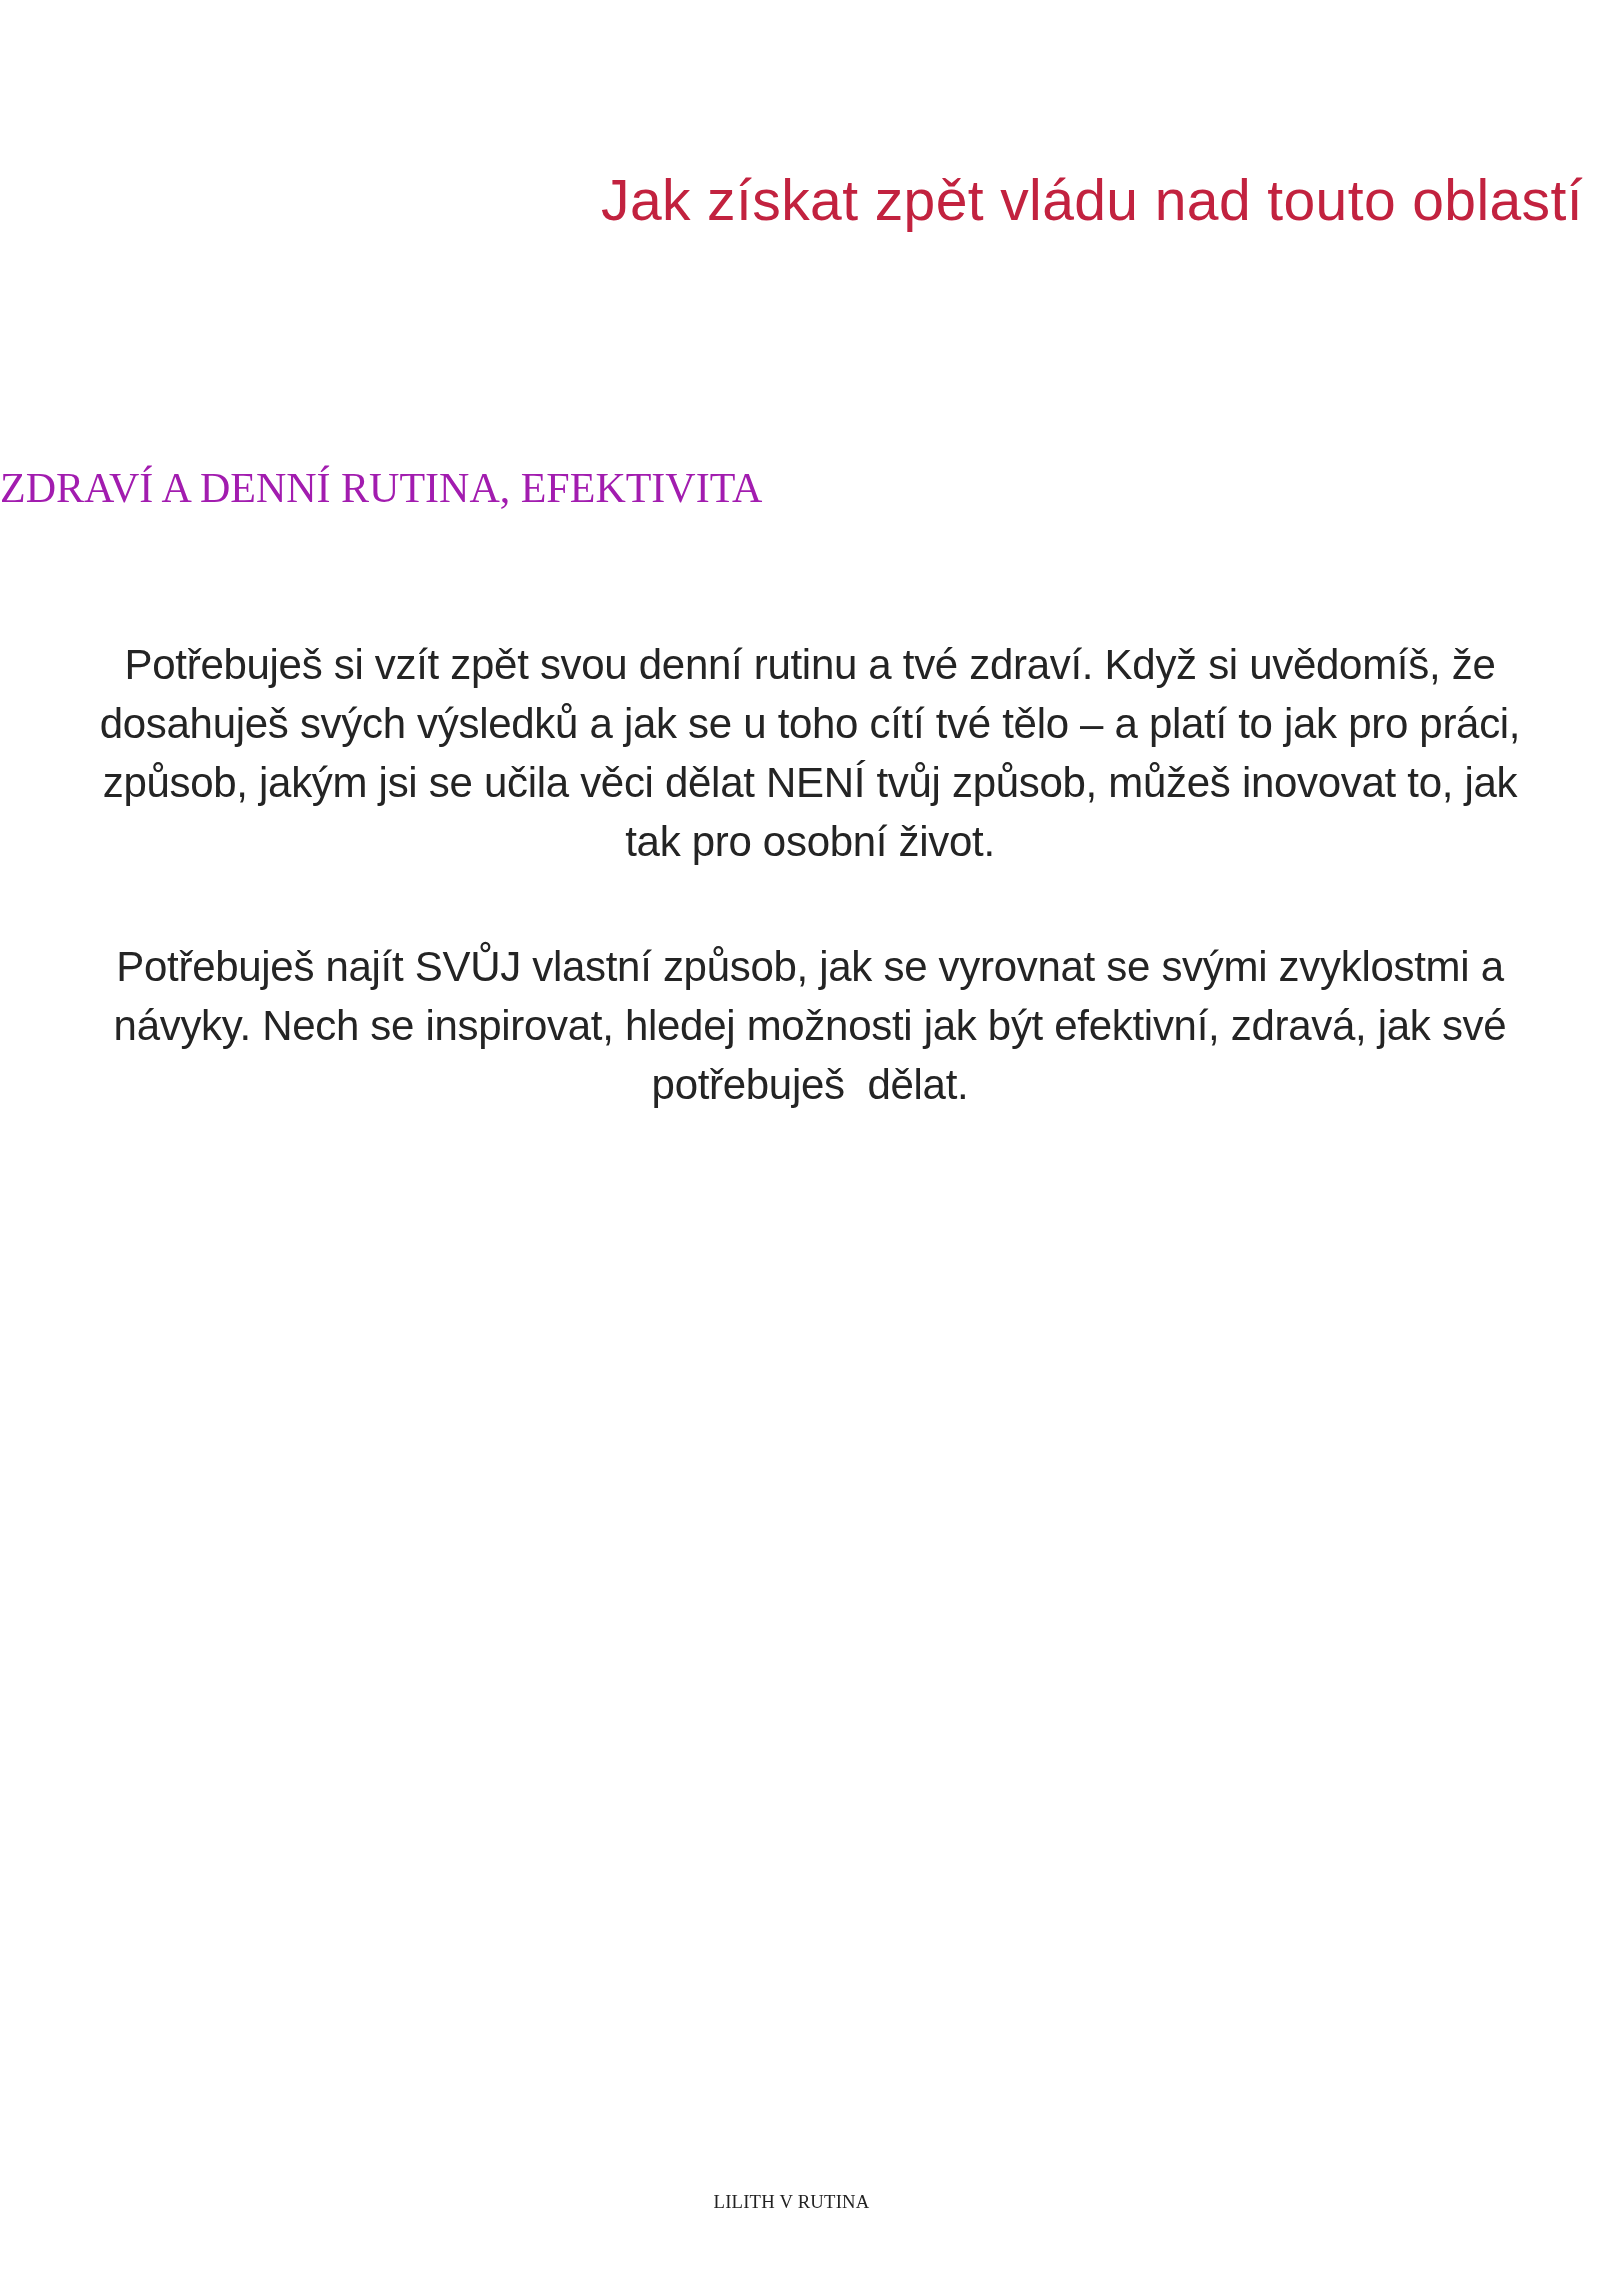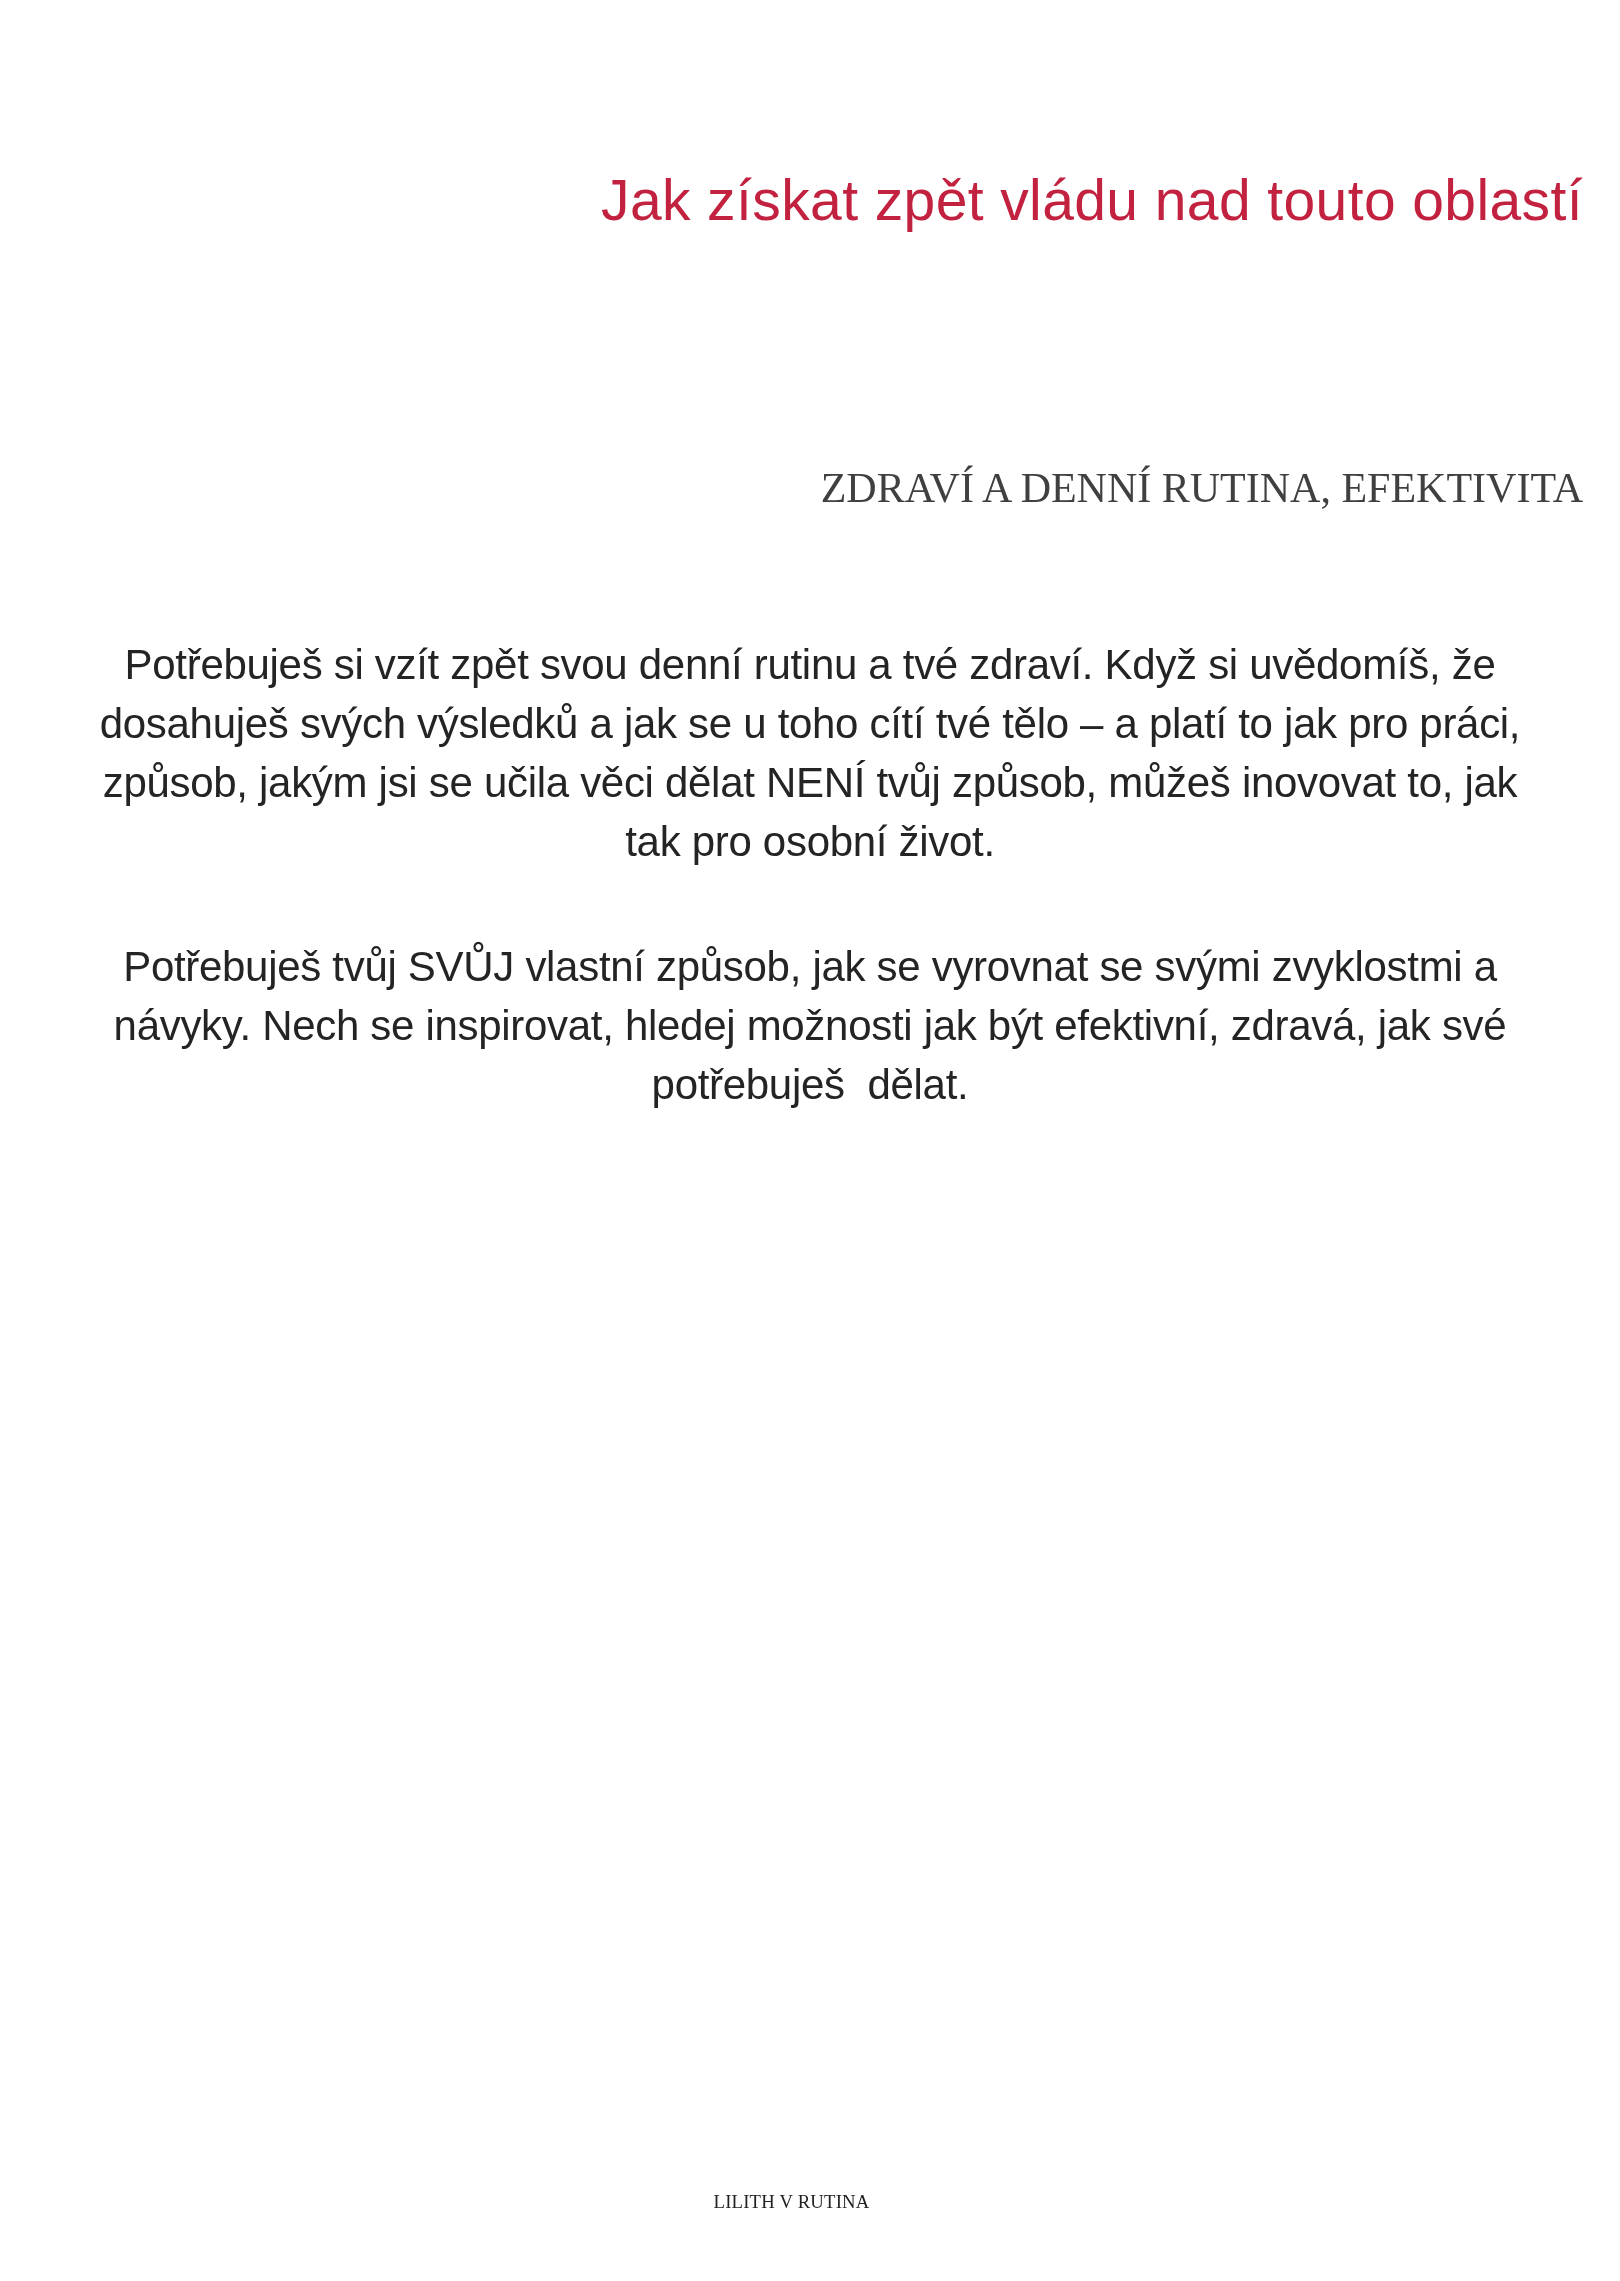--- a/index.html
+++ b/index.html
@@ -54,12 +54,12 @@
   .subtitle {
     position: absolute;
     top: 465px; left: 0; right: 0;
-    text-align: right;
+    text-align: left;
     font-family: "Liberation Serif", serif;
     font-weight: 400;
     font-size: 42px;
     line-height: 1.1;
-    color: #404040;
+    color: #a21caf;
     letter-spacing: 0px;
     white-space: nowrap;
   }

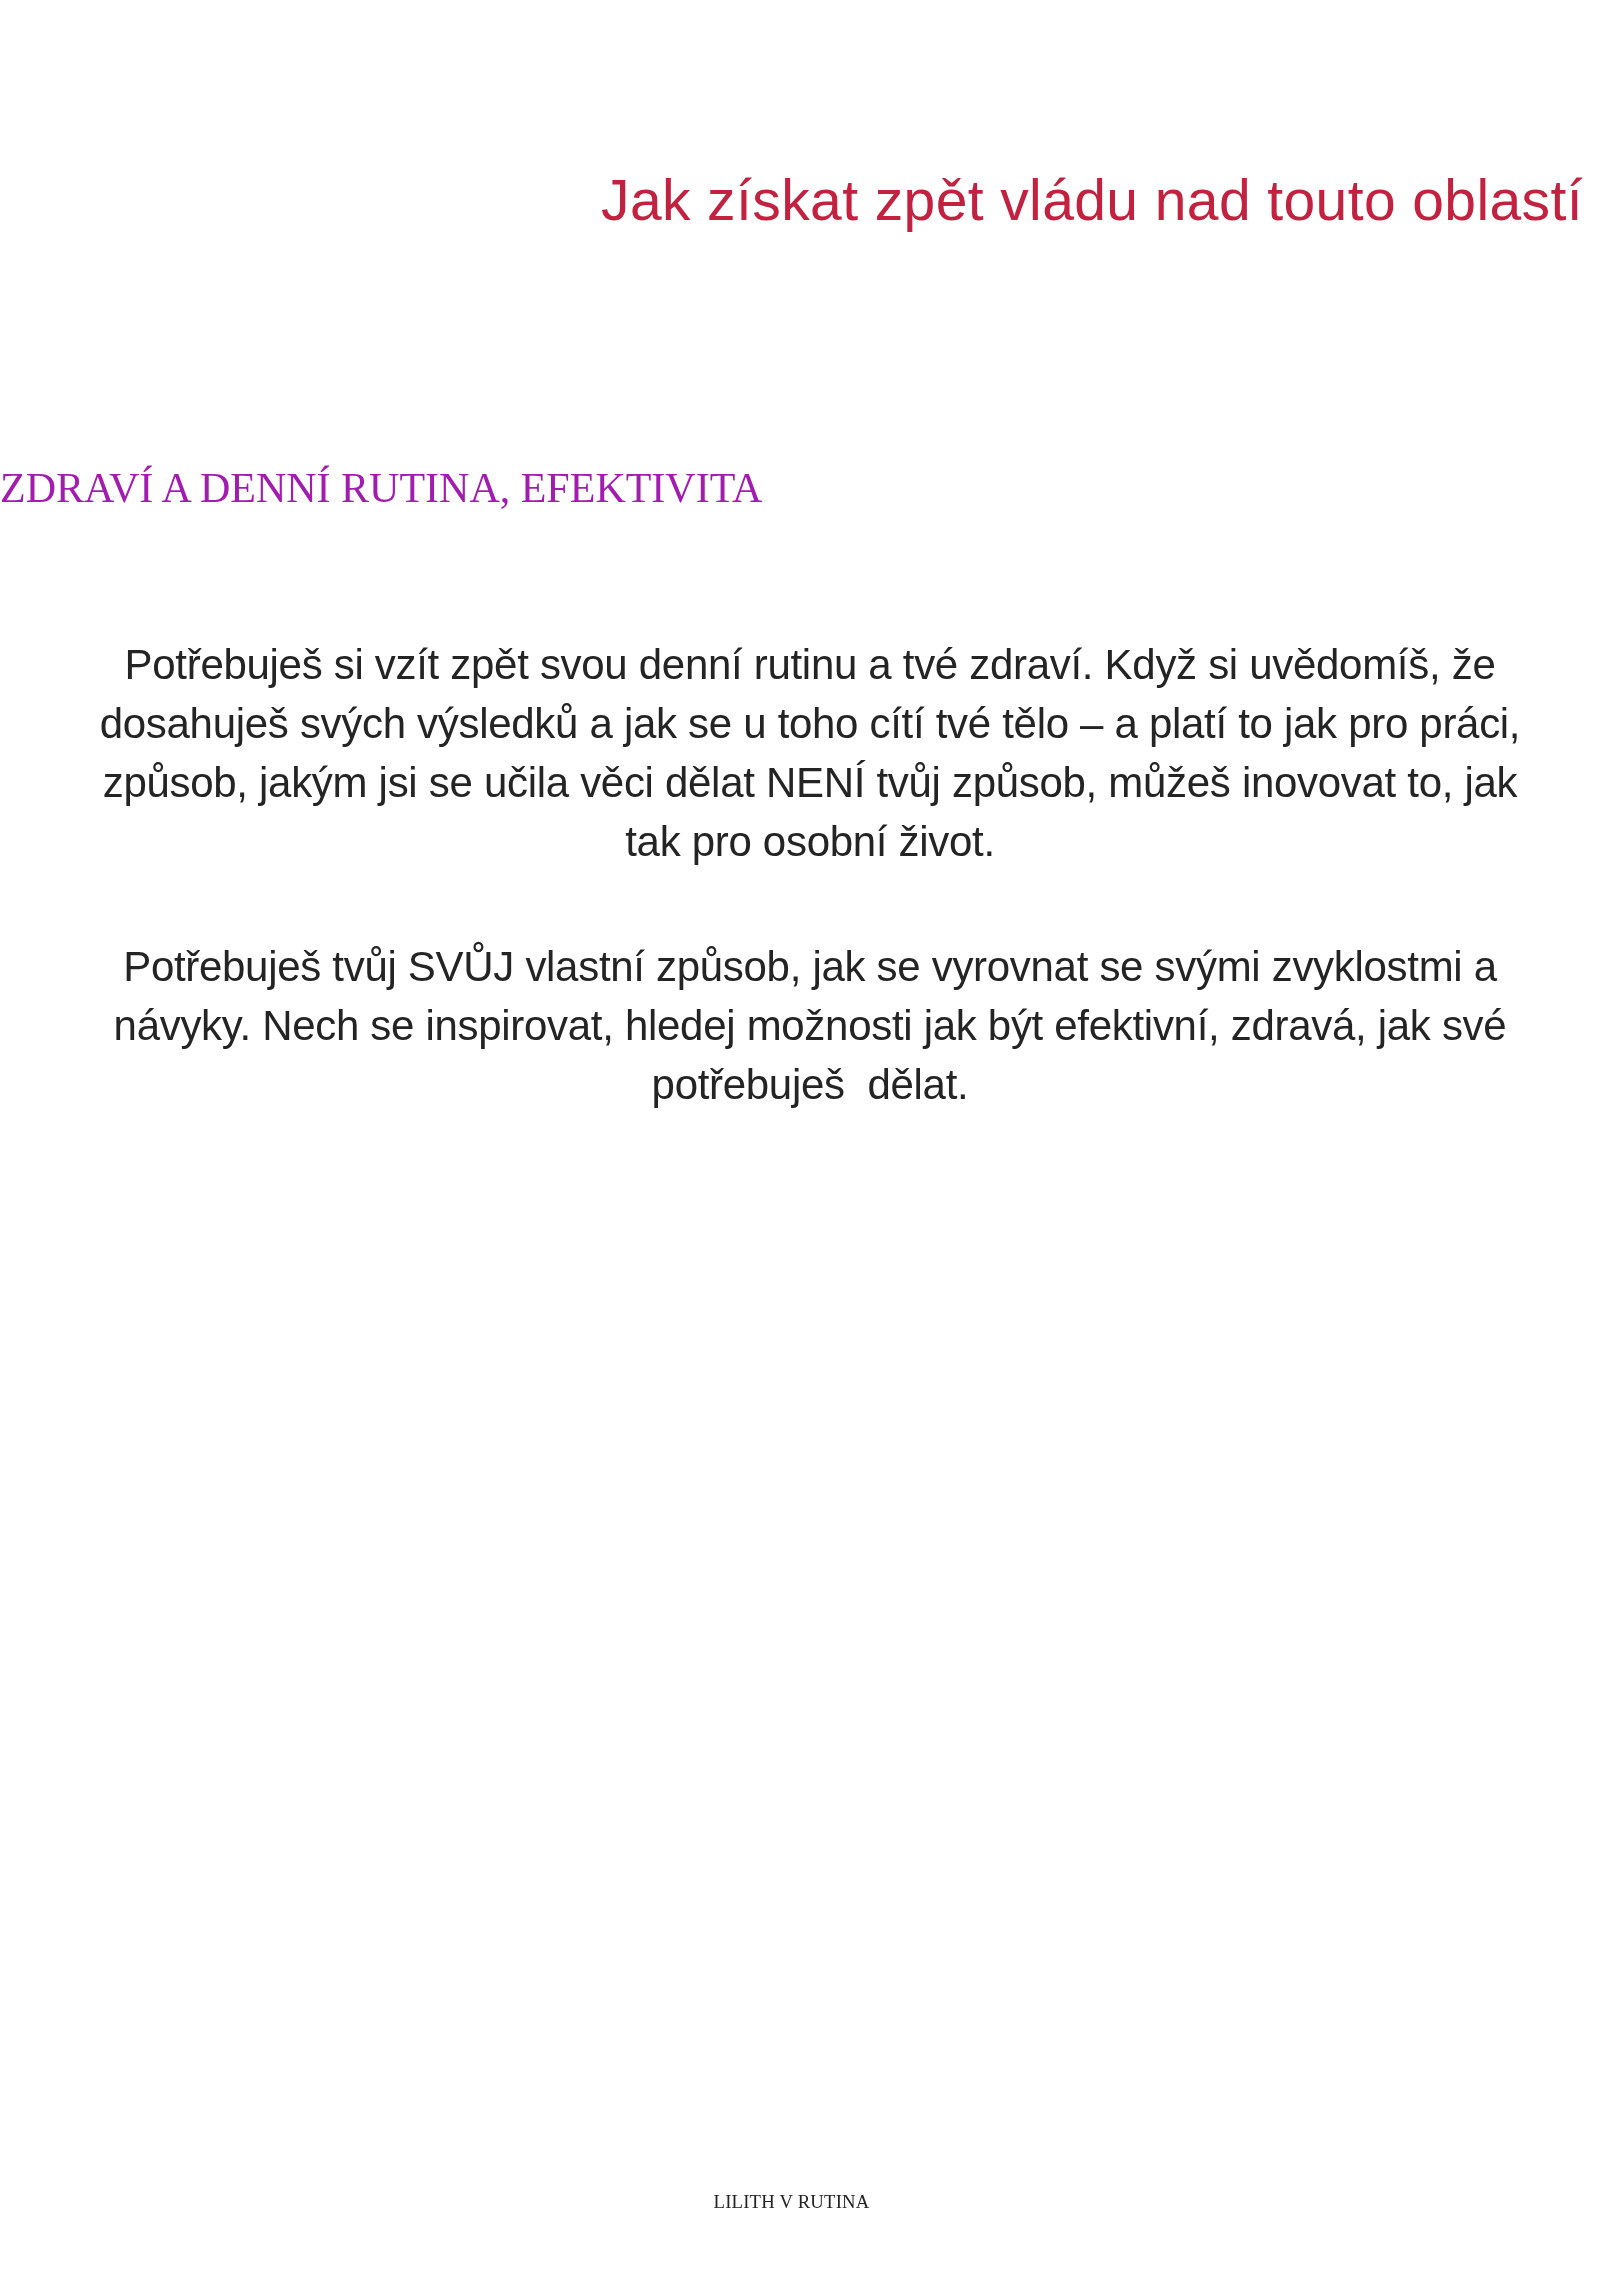--- a/index.html
+++ b/index.html
@@ -119,7 +119,7 @@
       <span class="line">tak pro osobní život.</span>
     </p>
     <p class="para">
-      <span class="line">Potřebuješ tvůj SVŮJ vlastní způsob, jak se vyrovnat se svými zvyklostmi a</span>
+      <span class="line">Potřebuješ najít SVŮJ vlastní způsob, jak se vyrovnat se svými zvyklostmi a</span>
       <span class="line">návyky. Nech se inspirovat, hledej možnosti jak být efektivní, zdravá, jak své</span>
       <span class="line">potřebuješ  dělat.</span>
     </p>

